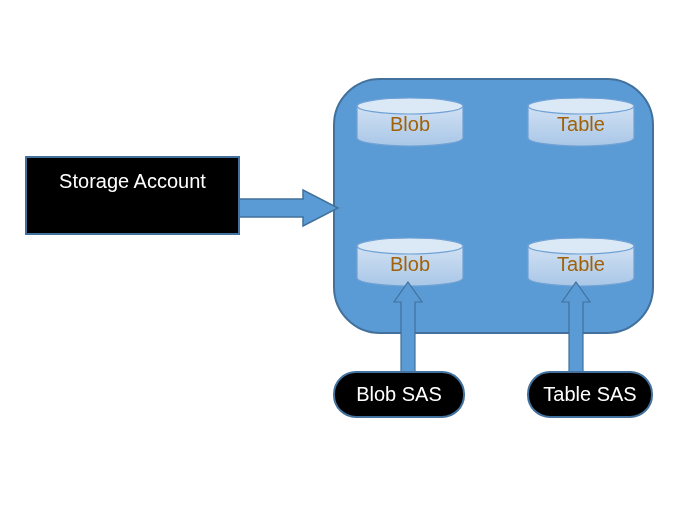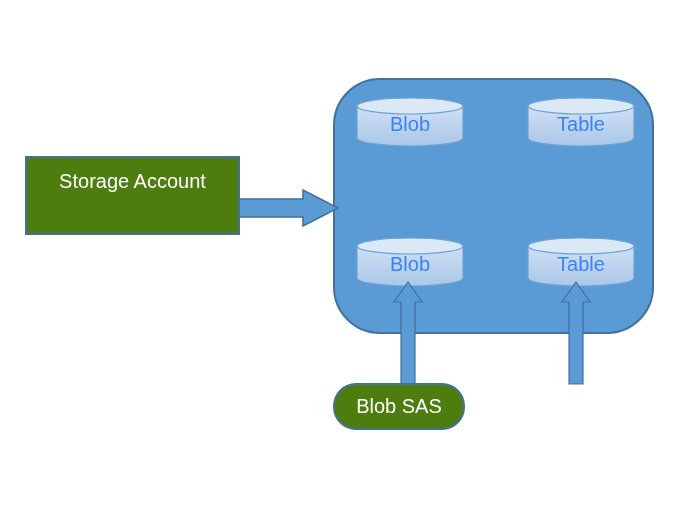--- a/index.html
+++ b/index.html
@@ -68,7 +68,7 @@
     text-align: center;
     font-size: 20px;
     line-height: 24px;
-    color: #3b82f6;
+    color: #a16207;
   }
   .cyl-blob-top    { left: 356px; top: 97px; }
   .cyl-table-top   { left: 527px; top: 97px; }

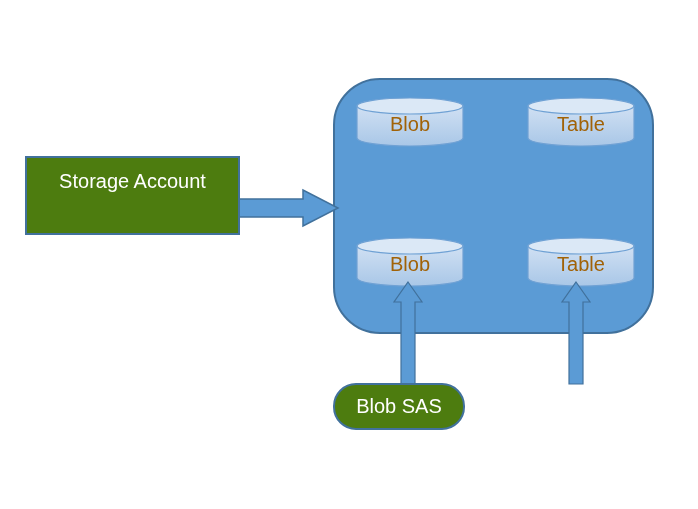--- a/index.html
+++ b/index.html
@@ -29,7 +29,7 @@
   
   .node-box {
     position: absolute;
-    background: #4d7c0f;
+    background: #000000;
     border: 2px solid #41719c;
     color: #ffffff;
     text-align: center;

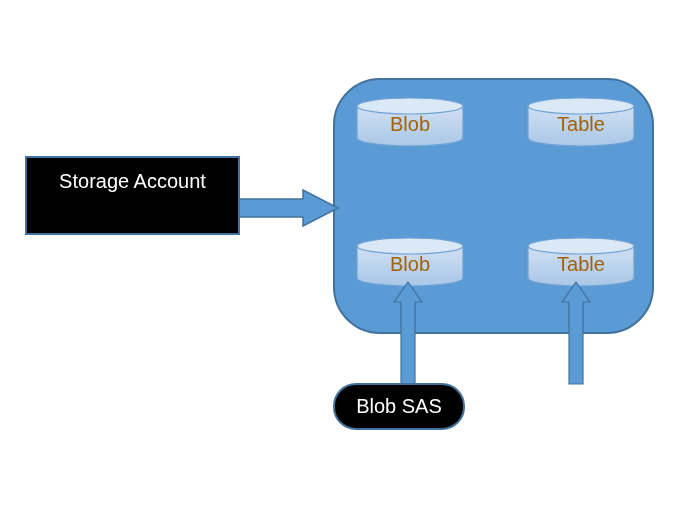--- a/index.html
+++ b/index.html
@@ -45,7 +45,7 @@
     line-height: 31px;
   }
   .sas-box {
-    top: 383px;
+    top: 371px;
     height: 47px;
     line-height: 43px;
     border-radius: 23px;

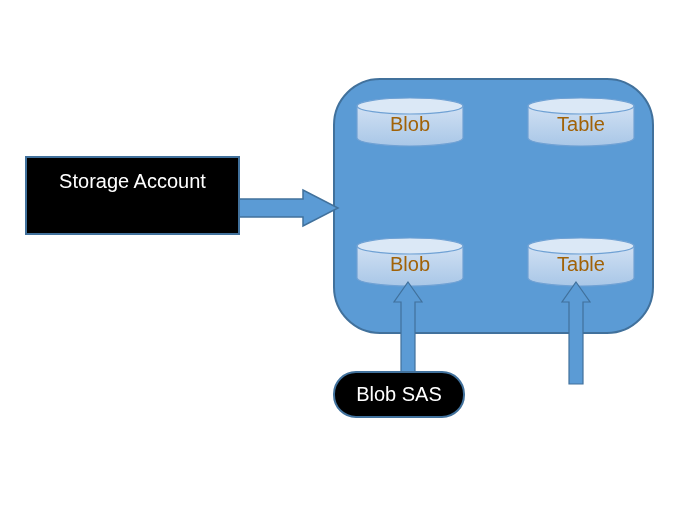--- a/index.html
+++ b/index.html
@@ -149,6 +149,9 @@
     <span>Blob SAS</span>
   </div>
 
+  <div class="node-box sas-box table-sas-box">
+    <span>Table SAS</span>
+  </div>
 
 </div>
 

